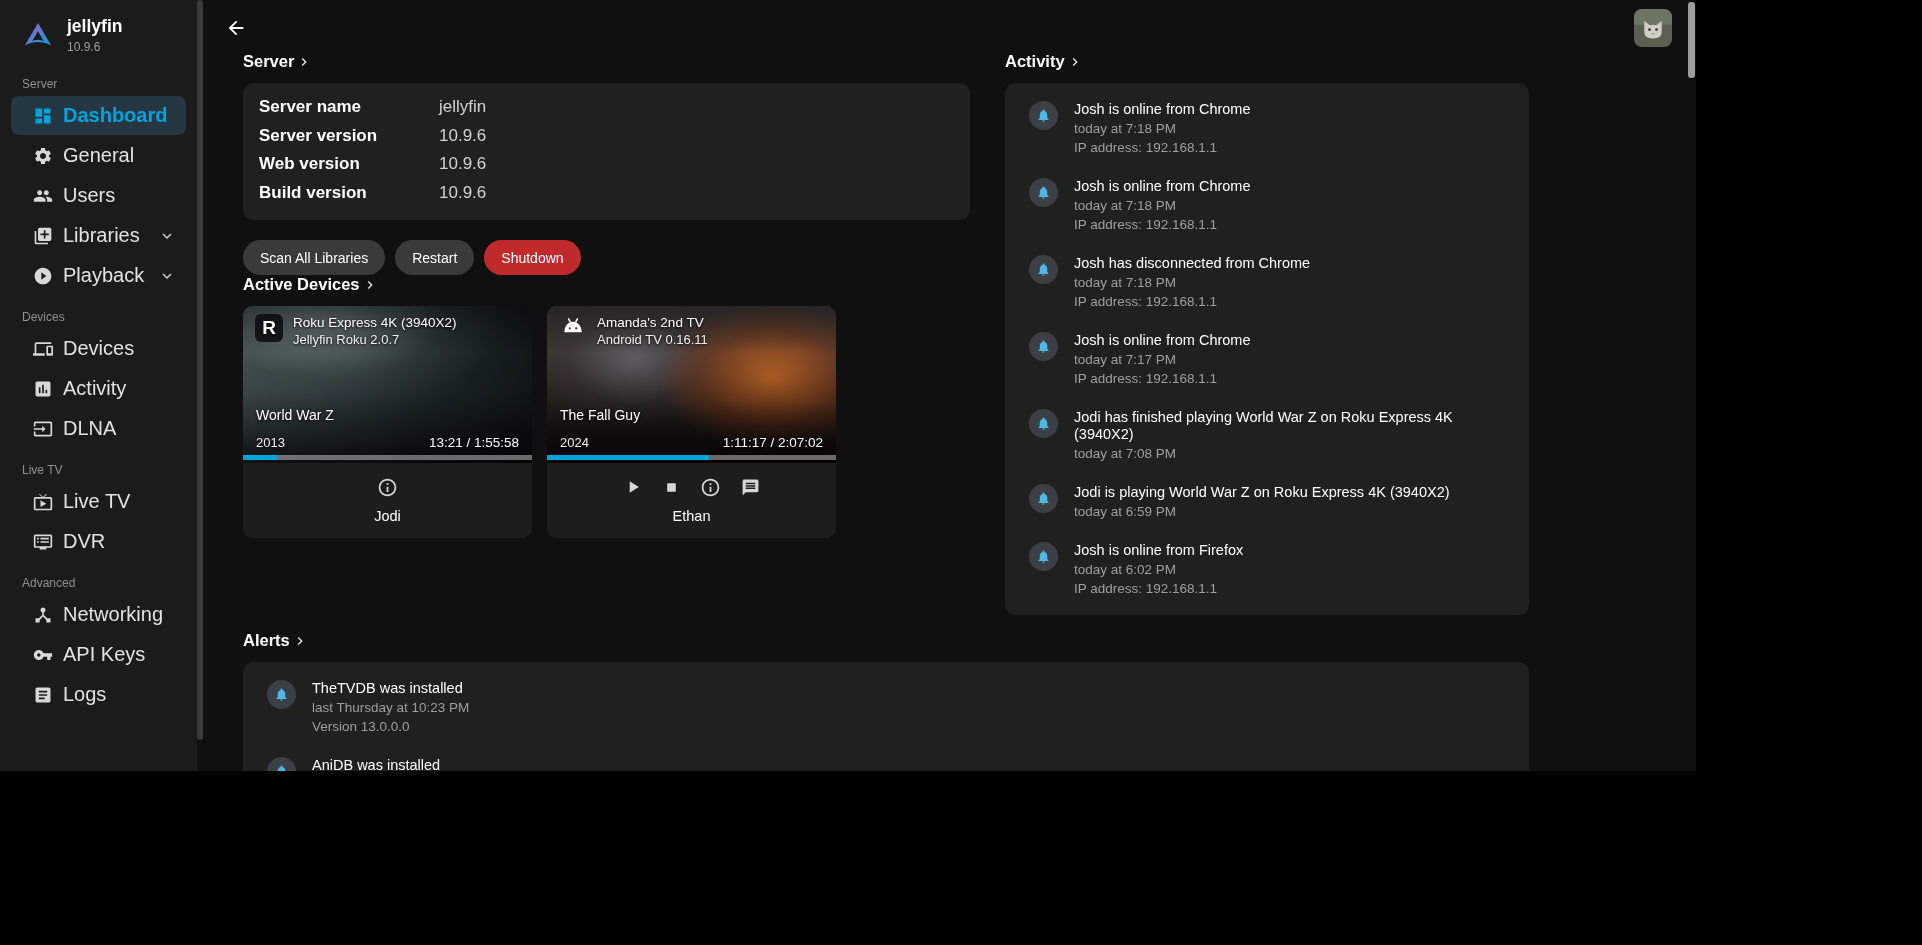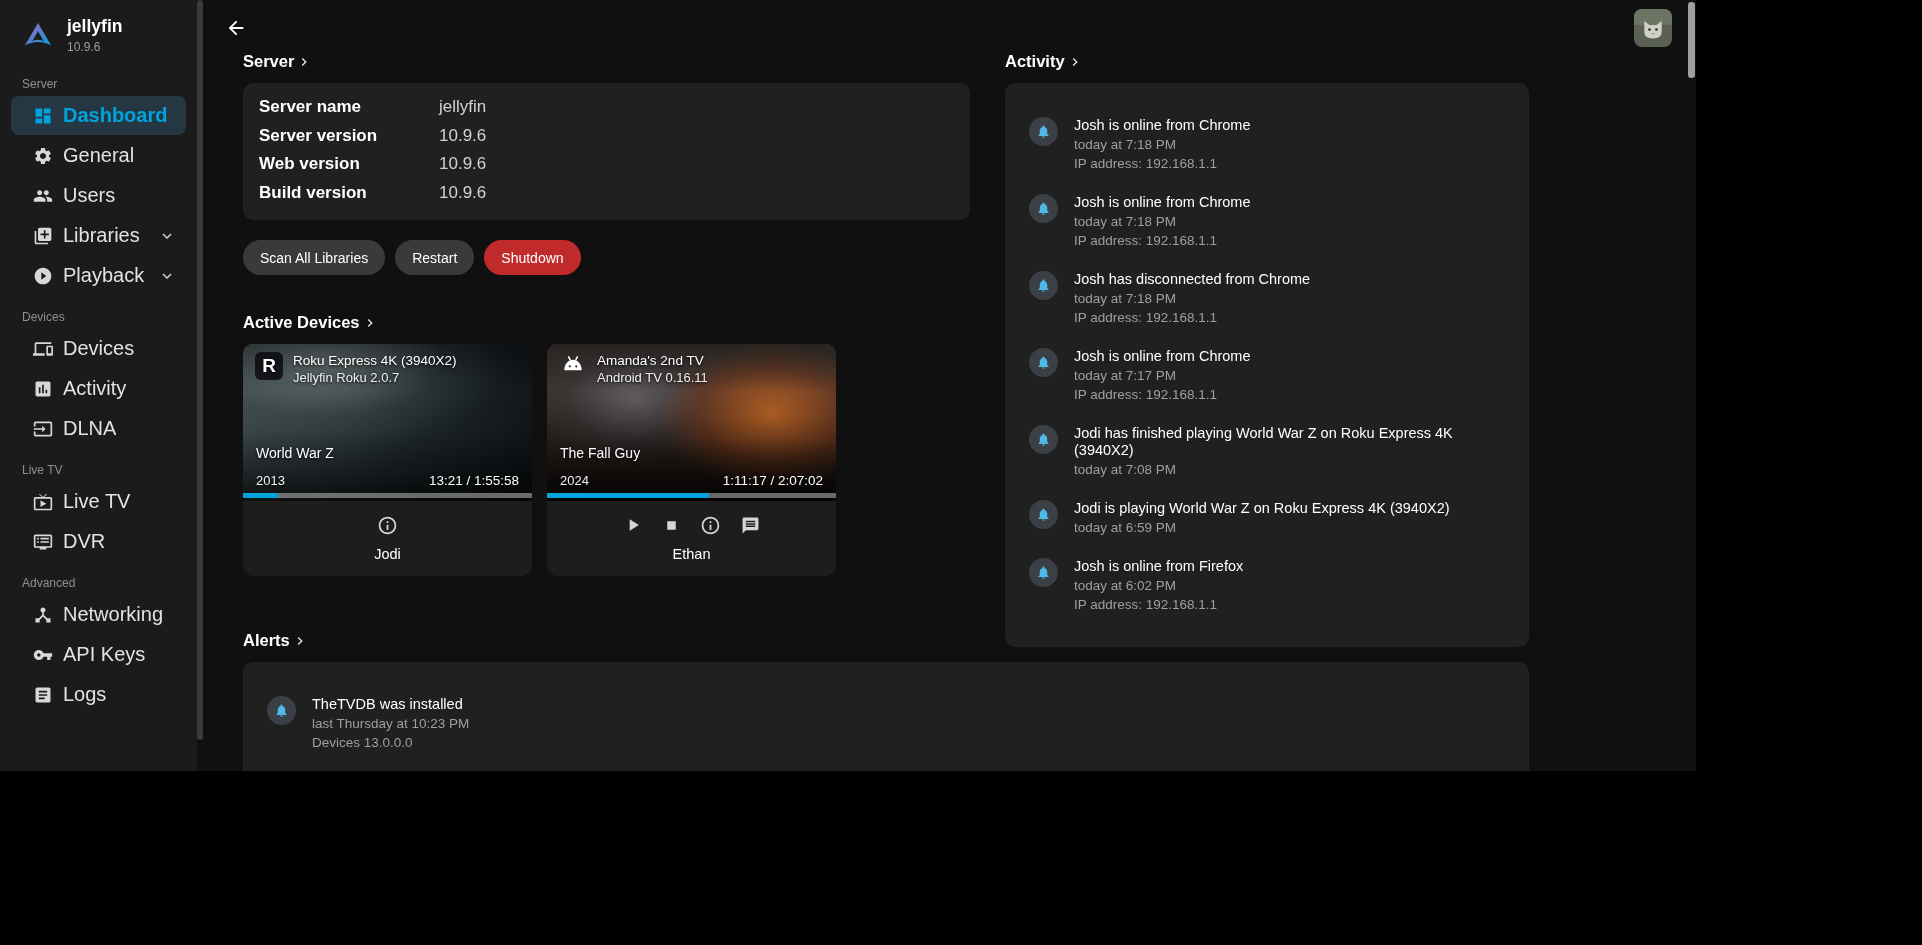--- a/index.html
+++ b/index.html
@@ -127,7 +127,7 @@
   .icon-btn { background: none; border: none; color: #d6d6d6; cursor: pointer; display: flex; padding: 0; }
   .session-user { text-align: center; margin-top: 9px; font-size: 14.5px; color: #fff; }
 
-  .list-card { margin-top: 12px; background: #202020; border-radius: 10px; padding: 23px 0; }
+  .list-card { margin-top: 12px; background: #202020; border-radius: 10px; padding: 7px 0; }
   .entry { display: flex; gap: 16px; padding: 11px 16px 11px 24px; align-items: flex-start; }
   .bell-circle {
     width: 29px; height: 29px; border-radius: 50%; background: #3b4046;

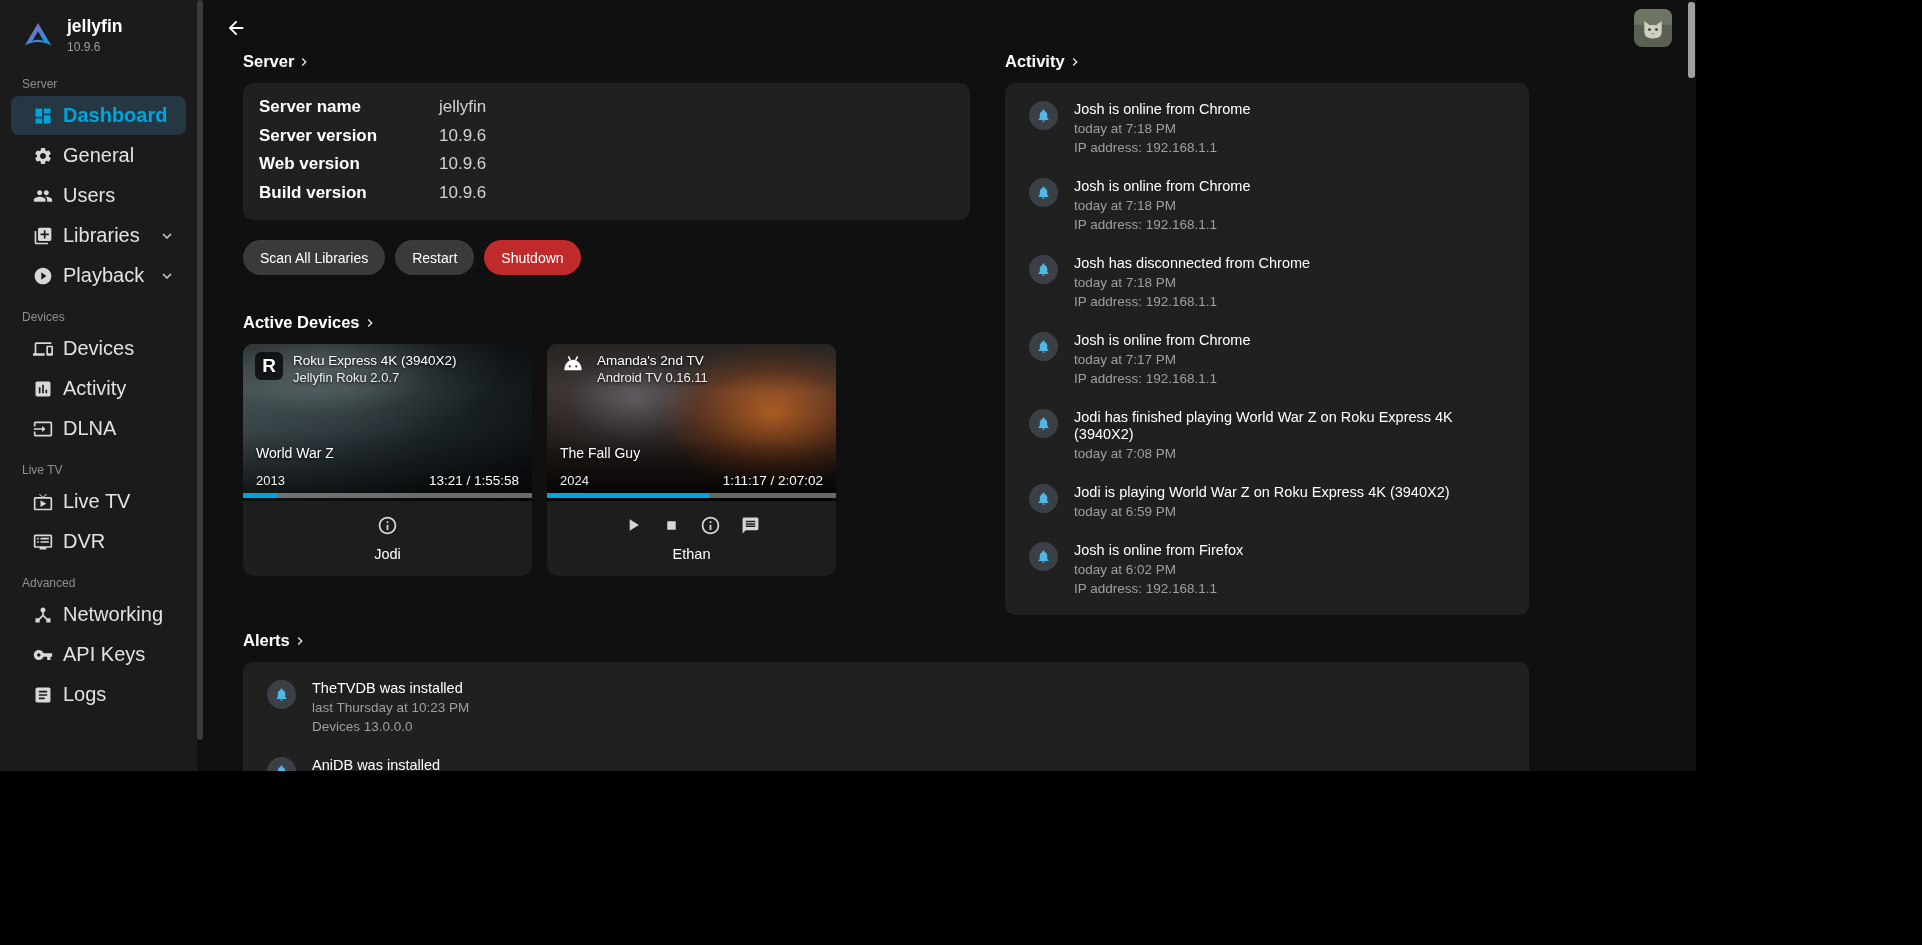--- a/index.html
+++ b/index.html
@@ -80,7 +80,7 @@
   }
   .btn.danger { background: #c02a2a; }
 
-  .subhead { margin-top: 38px; }
+  .subhead { }
   .cards-row { margin-top: 12px; display: flex; gap: 15px; }
   .session-card {
     width: 289px; border-radius: 10px; overflow: hidden; background: #1d1d1d;

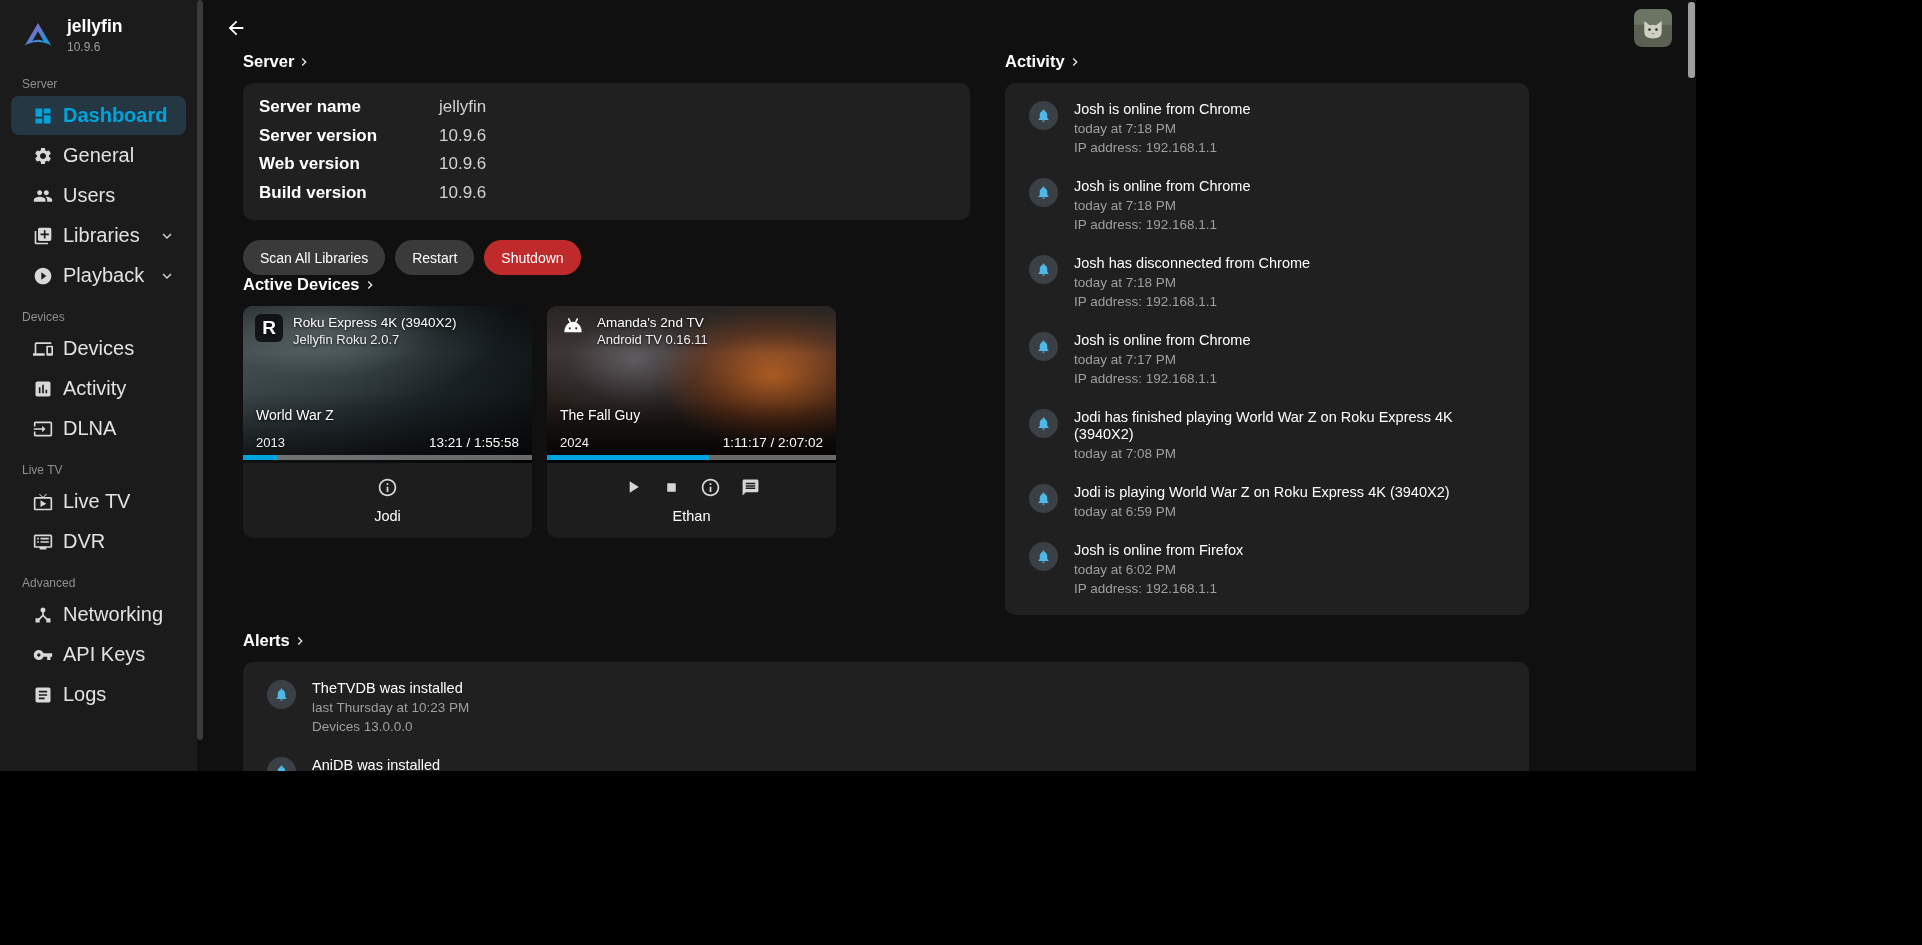--- a/index.html
+++ b/index.html
@@ -578,7 +578,7 @@
           <div>
             <div class="e-title">TheTVDB was installed</div>
             <div class="e-sub">last Thursday at 10:23 PM</div>
-            <div class="e-sub">Devices 13.0.0.0</div>
+            <div class="e-sub">Version 13.0.0.0</div>
           </div>
         </div>
         <div class="entry">

